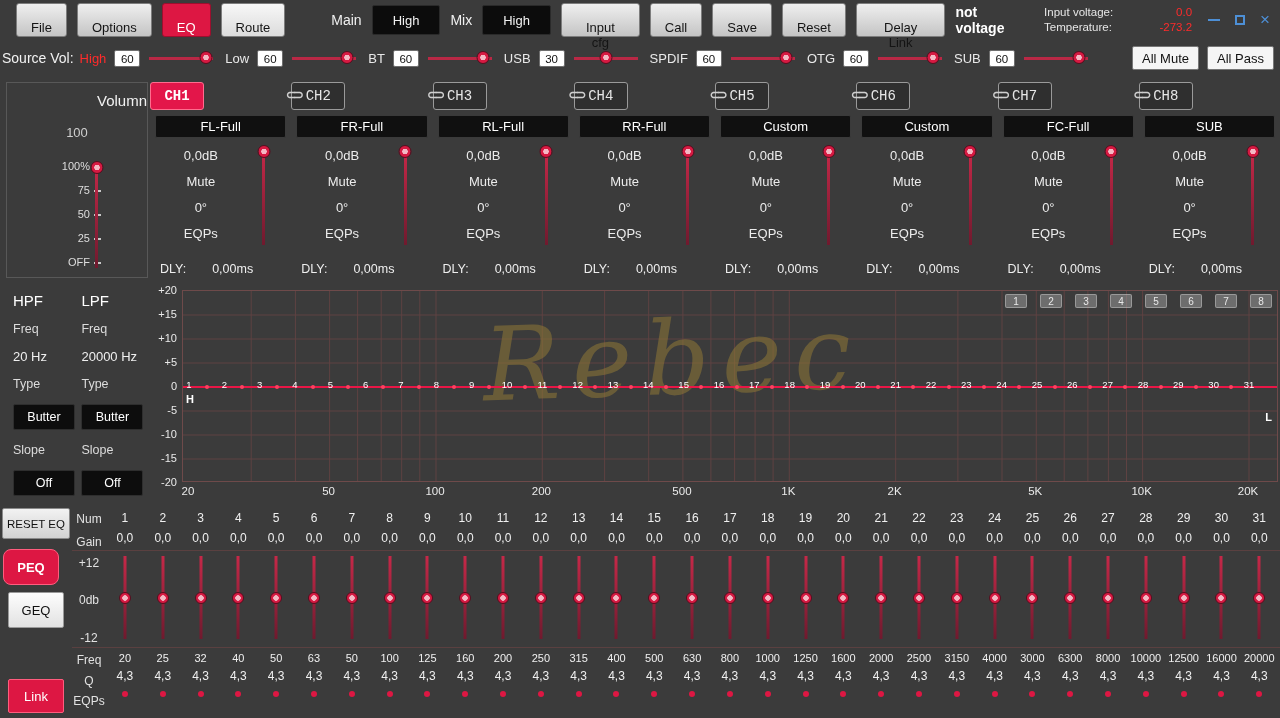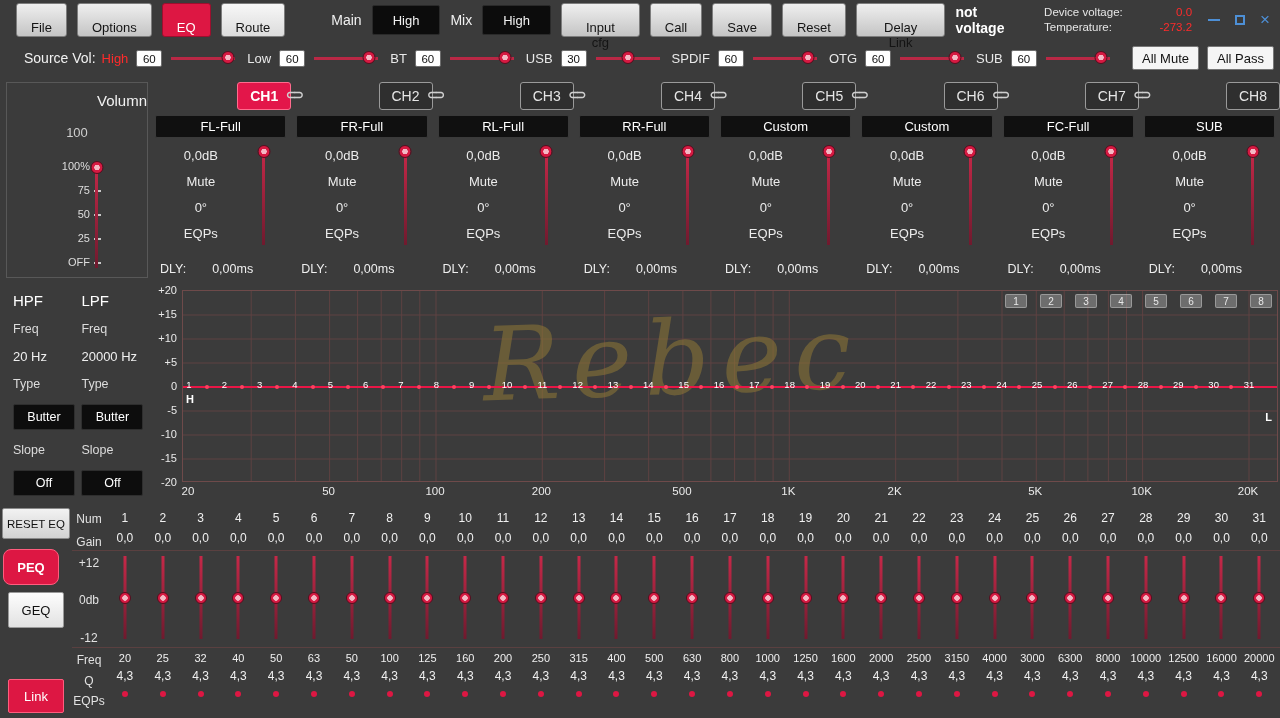--- a/index.html
+++ b/index.html
@@ -132,7 +132,7 @@
     <span class="not-connect">not voltage</span>
     <div class="dev-info">
       <div class="dev-row">
-        <span>Device voltage:</span>
+        <span>Input voltage:</span>
         <span class="dev-val">0.0</span>
       </div>
       <div class="dev-row">

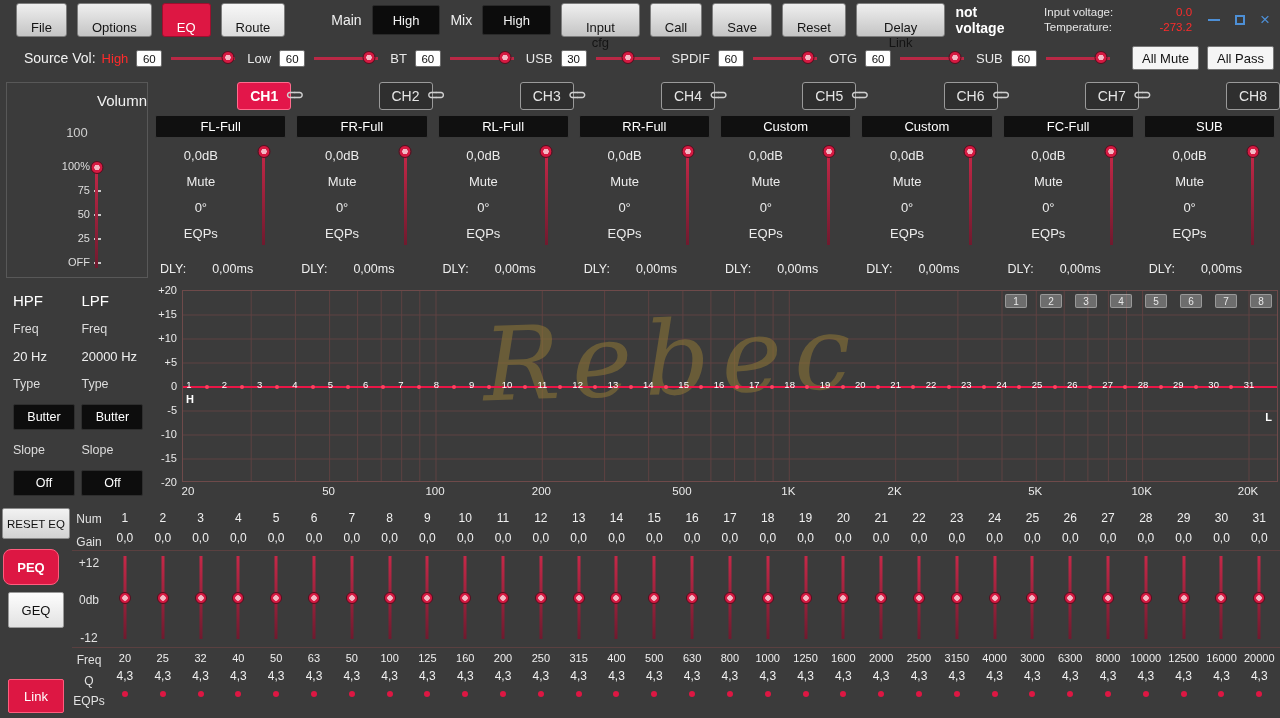--- a/index.html
+++ b/index.html
@@ -25,7 +25,7 @@
 .win-max{display:inline-block;width:10px;height:10px;border:2px solid #4d8fd6;}
 
 
-.source-row{position:absolute;left:0;top:40px;right:0;height:36px;display:flex;align-items:center;padding-left:24px;}
+.source-row{position:absolute;left:0;top:40px;right:0;height:36px;display:flex;align-items:center;padding-left:2px;}
 .src-title{font-size:14px;color:#f2f2f2;}
 .src-high{font-size:13px;color:#ff2b2b;margin-left:6px;}
 .valbox{display:inline-block;width:26px;height:17px;background:#fff;color:#111;font-size:11.5px;line-height:16px;text-align:center;border:1px solid #6e6e6e;border-radius:2px;margin-left:8px;}

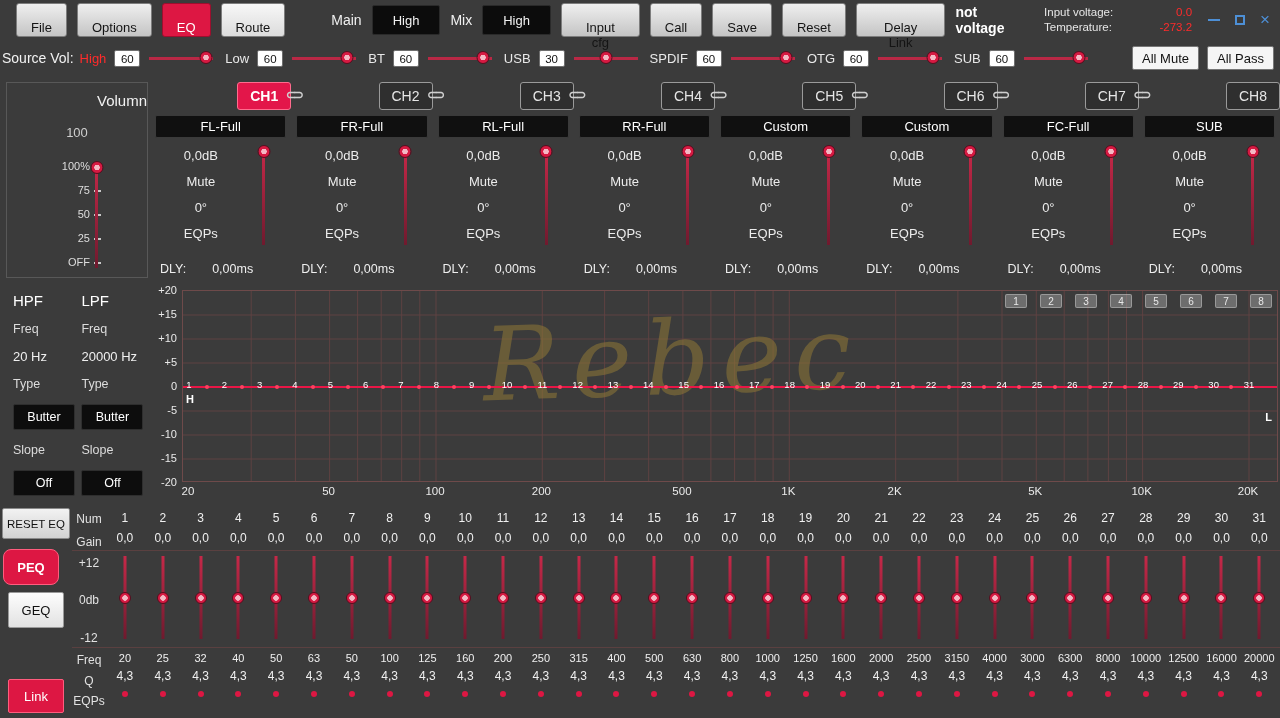--- a/index.html
+++ b/index.html
@@ -50,7 +50,7 @@
 
 .channels-row{position:absolute;left:150px;top:78px;right:0;height:206px;display:flex;}
 .strip{flex:1 1 0;position:relative;padding-top:2px;}
-.strip-head{height:32px;display:flex;justify-content:flex-end;align-items:center;}
+.strip-head{height:32px;display:flex;justify-content:flex-start;align-items:center;font-family:Liberation Mono, monospace;}
 .ch-btn{width:54px;height:28px;background:#2f2f2f;border:1px solid #9a9a9a;border-radius:3px;color:#e6e6e6;font-size:14px;}
 .ch-btn.sel{background:#e3164a;border-color:#ff6c8e;color:#fff;font-weight:bold;}
 .chain{position:absolute;top:9px;right:-10px;z-index:2;color:#cfcfcf;font-size:13px;font-weight:bold;letter-spacing:-3px;font-family:"DejaVu Sans",sans-serif;cursor:pointer;}

